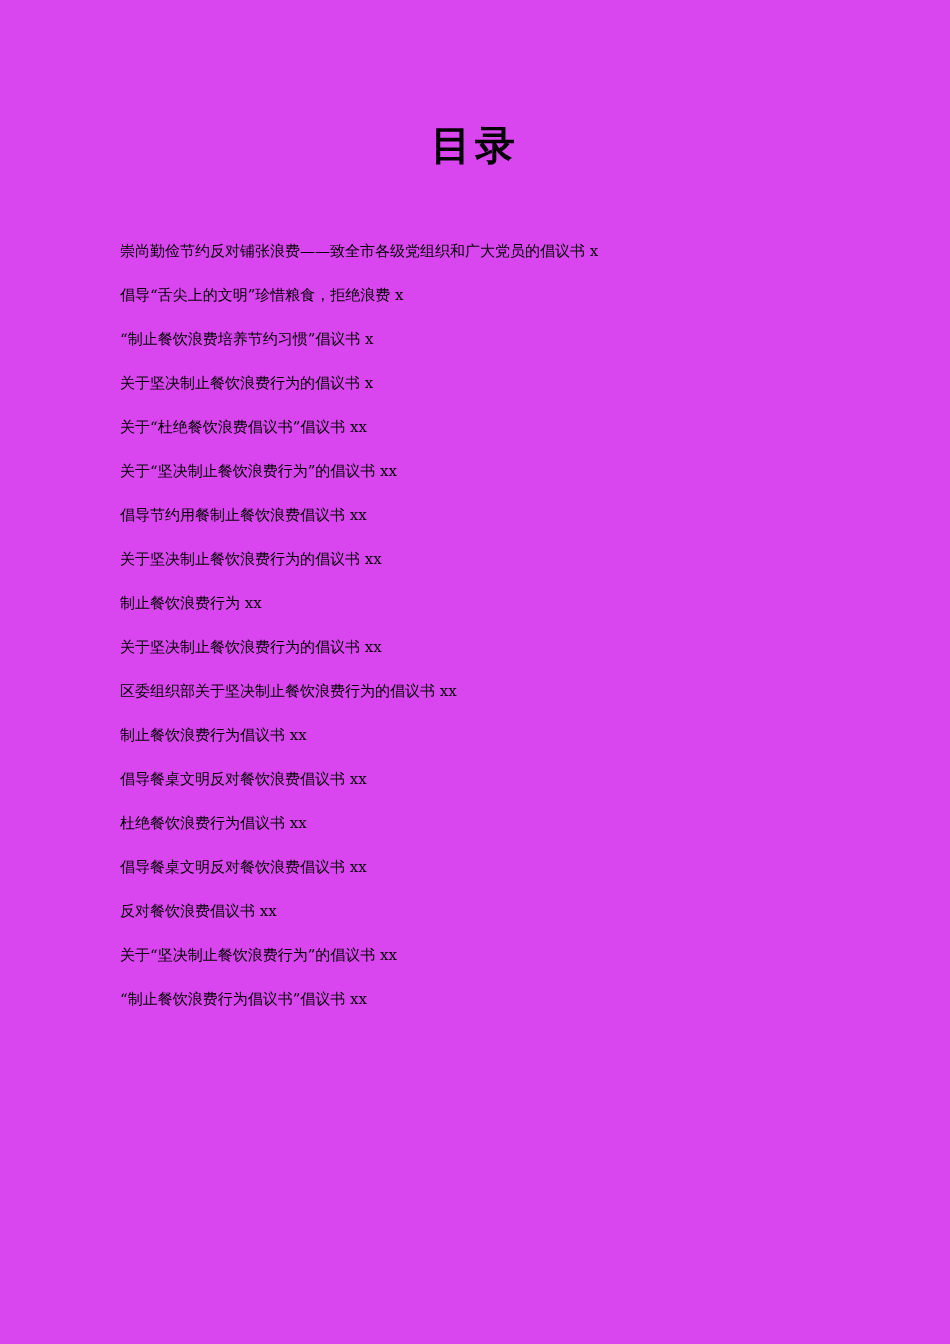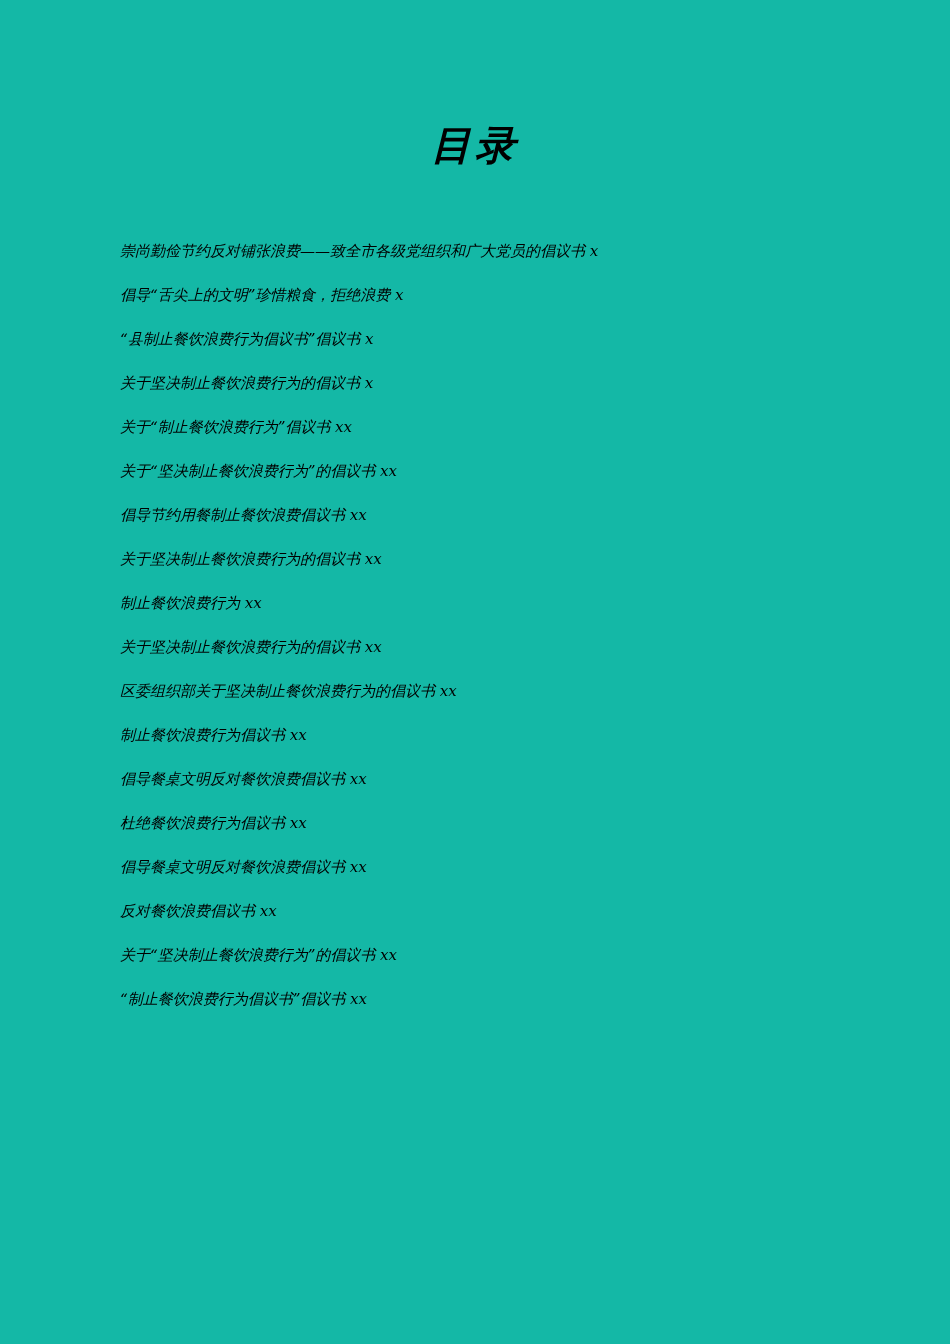--- a/index.html
+++ b/index.html
@@ -10,14 +10,13 @@
   .page {
     width: 950px;
     height: 1344px;
-    background: #14b8a6;
+    background: #d946ef;
     position: relative;
     box-sizing: border-box;
     padding: 0 90px;
     font-family: "DejaVu Serif", "Liberation Serif", serif;
     color: #000000;
     overflow: hidden;
-    font-style: italic;
   }
   .doc-title {
     text-align: center;

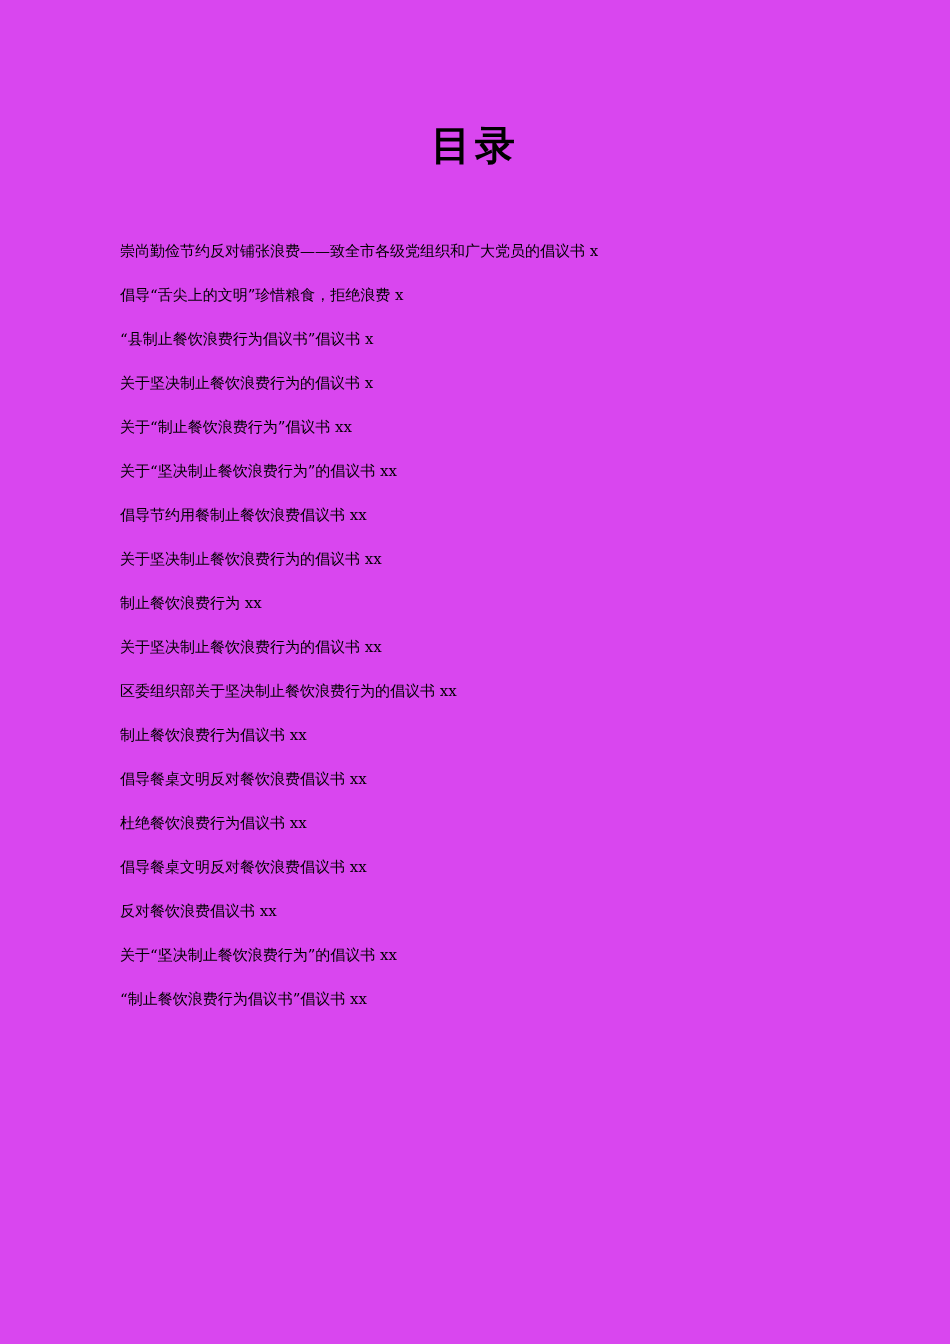--- a/index.html
+++ b/index.html
@@ -48,7 +48,7 @@
   <div class="toc">
     <p class="toc-entry">崇尚勤俭节约反对铺张浪费——致全市各级党组织和广大党员的倡议书 x</p>
     <p class="toc-entry">倡导“舌尖上的文明”珍惜粮食，拒绝浪费 x</p>
-    <p class="toc-entry">“县制止餐饮浪费行为倡议书”倡议书 x</p>
+    <p class="toc-entry">“制止餐饮浪费培养节约习惯”倡议书 x</p>
     <p class="toc-entry">关于坚决制止餐饮浪费行为的倡议书 x</p>
     <p class="toc-entry">关于“制止餐饮浪费行为”倡议书 xx</p>
     <p class="toc-entry">关于“坚决制止餐饮浪费行为”的倡议书 xx</p>

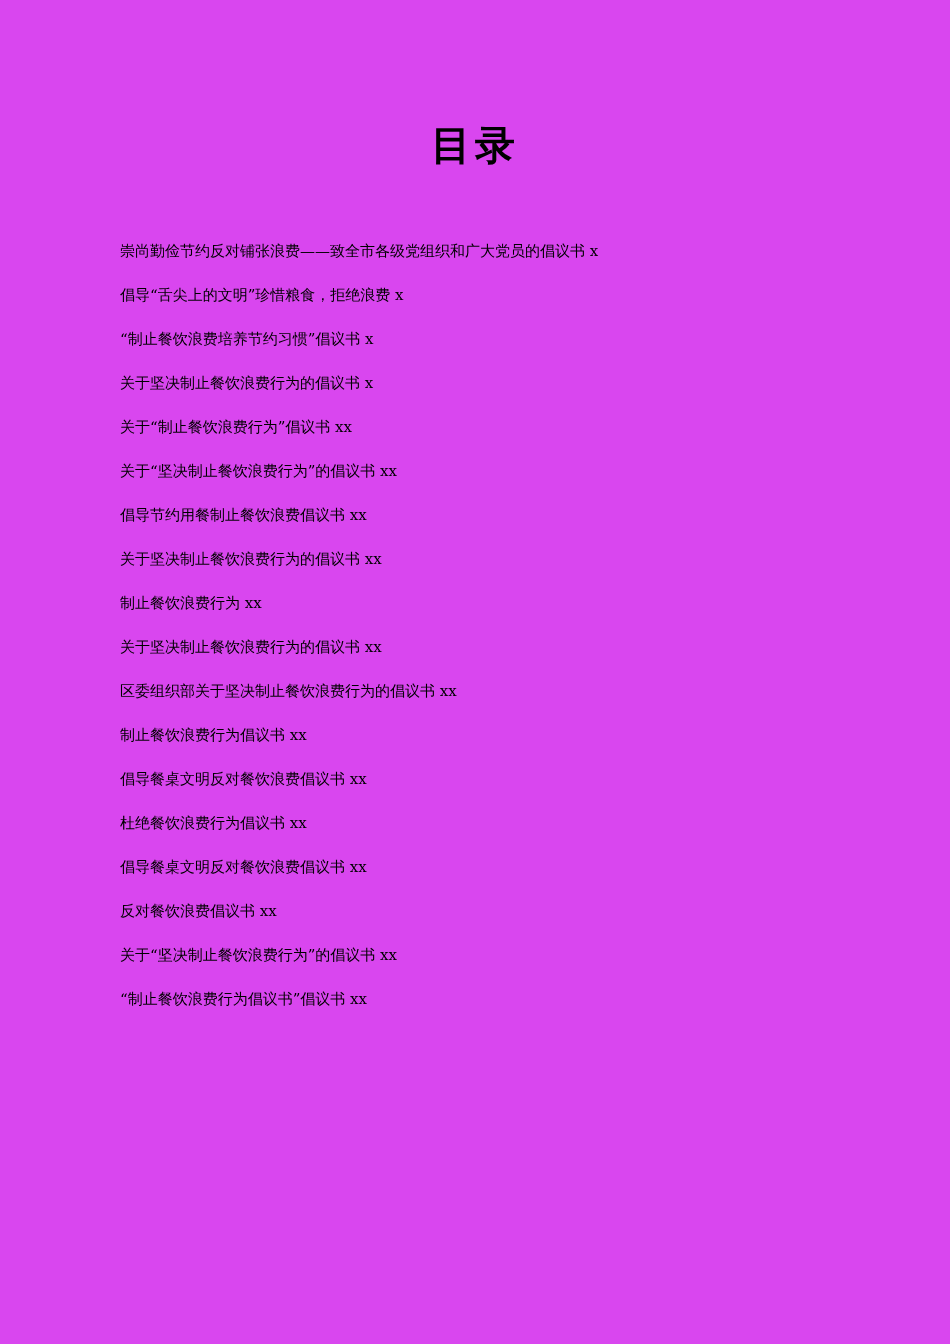--- a/index.html
+++ b/index.html
@@ -50,7 +50,7 @@
     <p class="toc-entry">倡导“舌尖上的文明”珍惜粮食，拒绝浪费 x</p>
     <p class="toc-entry">“制止餐饮浪费培养节约习惯”倡议书 x</p>
     <p class="toc-entry">关于坚决制止餐饮浪费行为的倡议书 x</p>
-    <p class="toc-entry">关于“制止餐饮浪费行为”倡议书 xx</p>
+    <p class="toc-entry">关于“杜绝餐饮浪费倡议书”倡议书 xx</p>
     <p class="toc-entry">关于“坚决制止餐饮浪费行为”的倡议书 xx</p>
     <p class="toc-entry">倡导节约用餐制止餐饮浪费倡议书 xx</p>
     <p class="toc-entry">关于坚决制止餐饮浪费行为的倡议书 xx</p>

